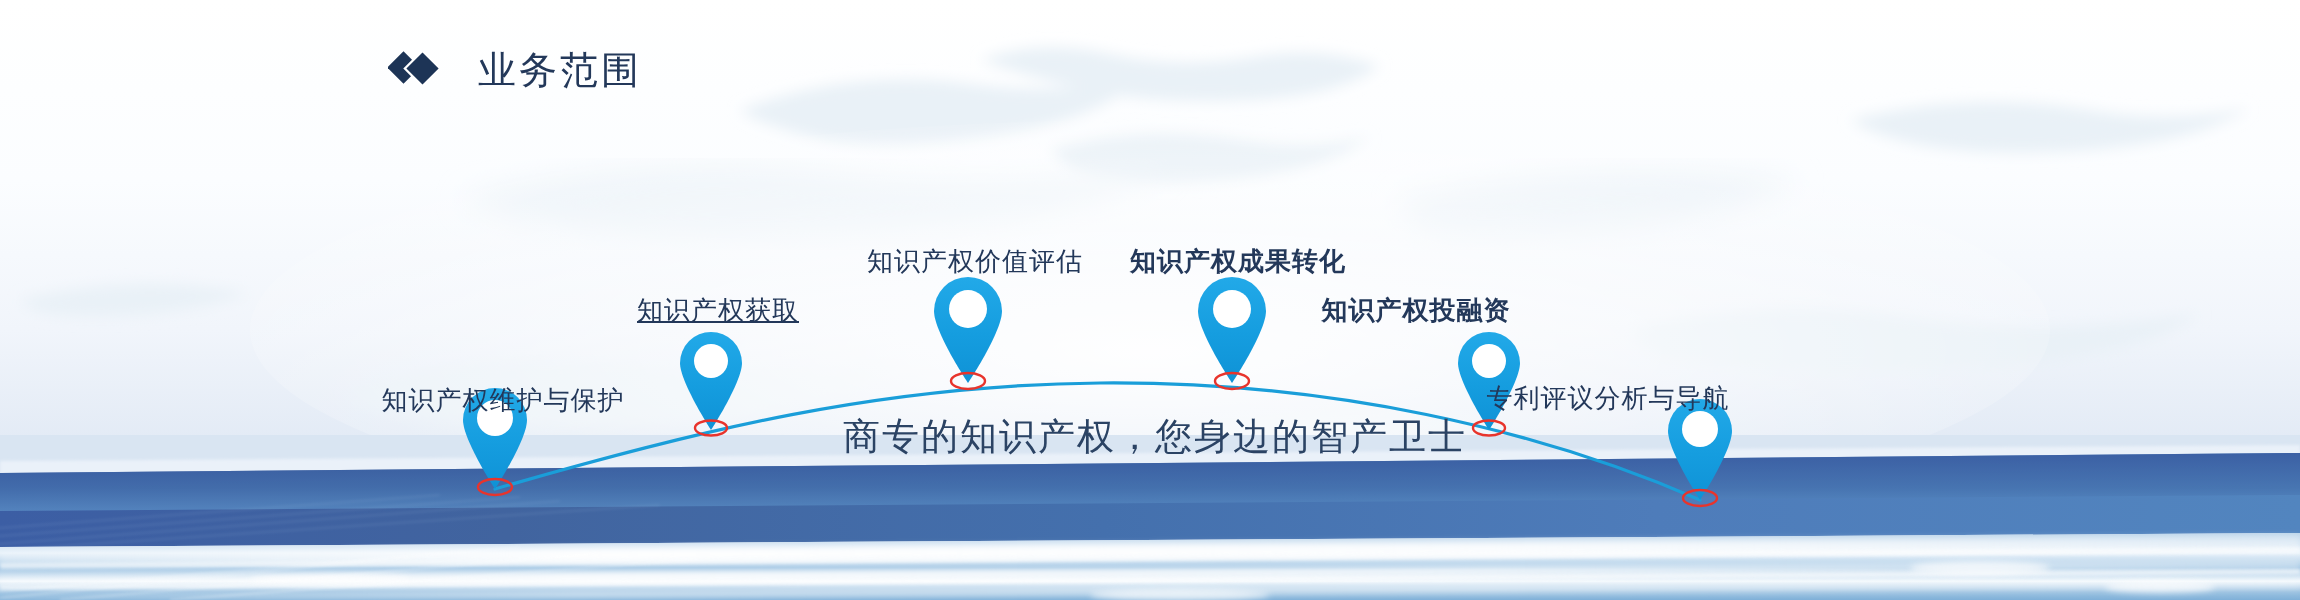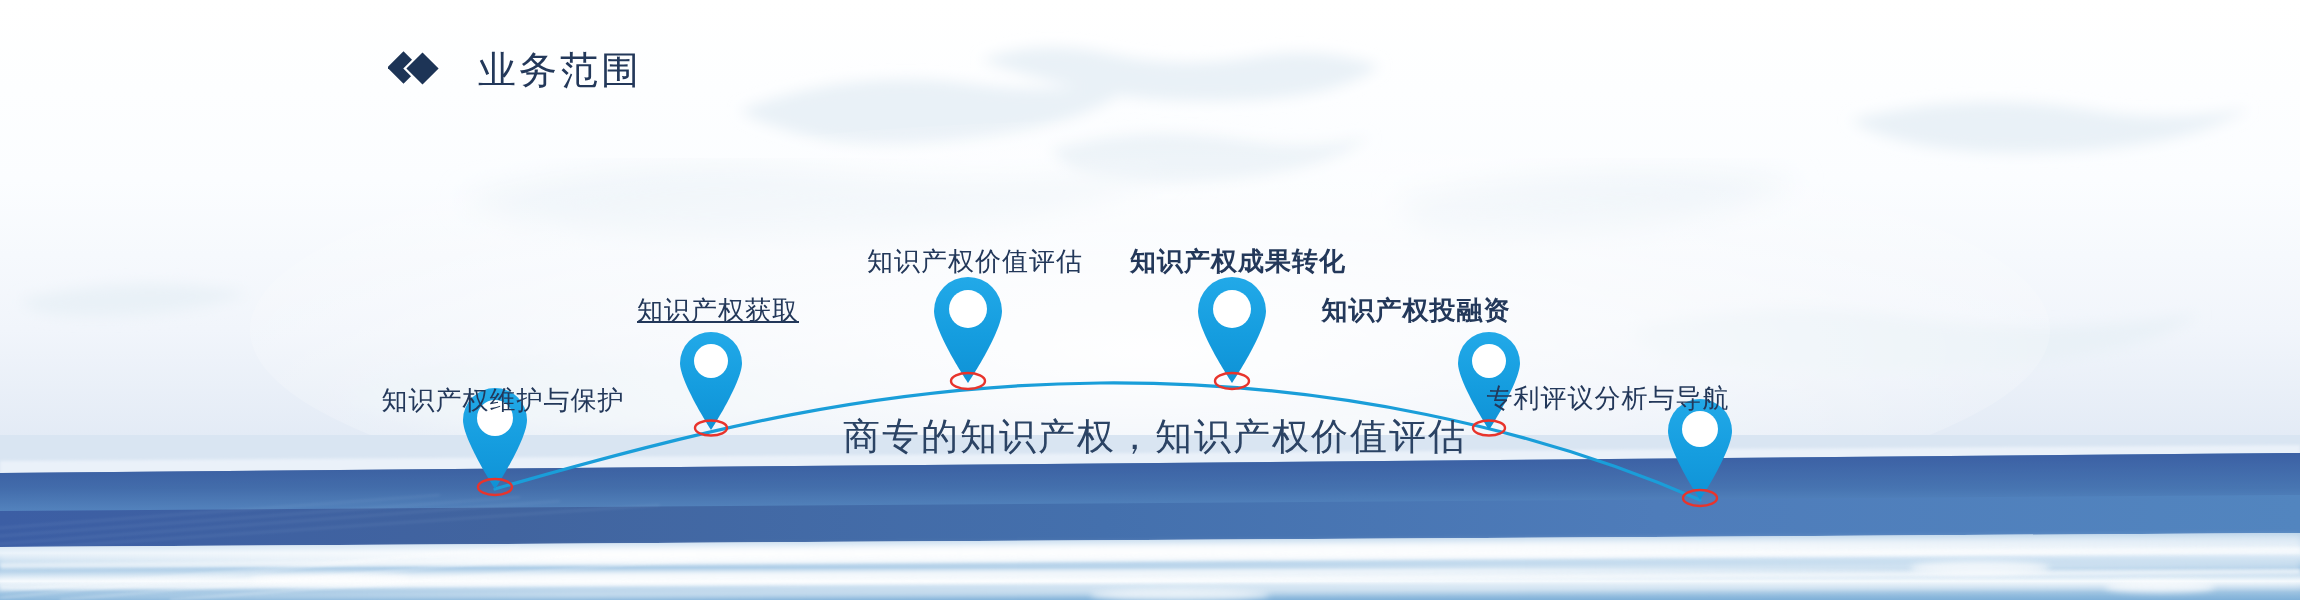--- a/index.html
+++ b/index.html
@@ -266,7 +266,7 @@
   <div class="pin-label" style="left:1416px; top:297px;font-weight:bold;">知识产权投融资</div>
   <div class="pin-label" style="left:1608px; top:365px;margin-top:20px;">专利评议分析与导航</div>
 
-  <div id="tagline">商专的知识产权，知识产权价值评估</div>
+  <div id="tagline">商专的知识产权，您身边的智产卫士</div>
 
 </div>
 

